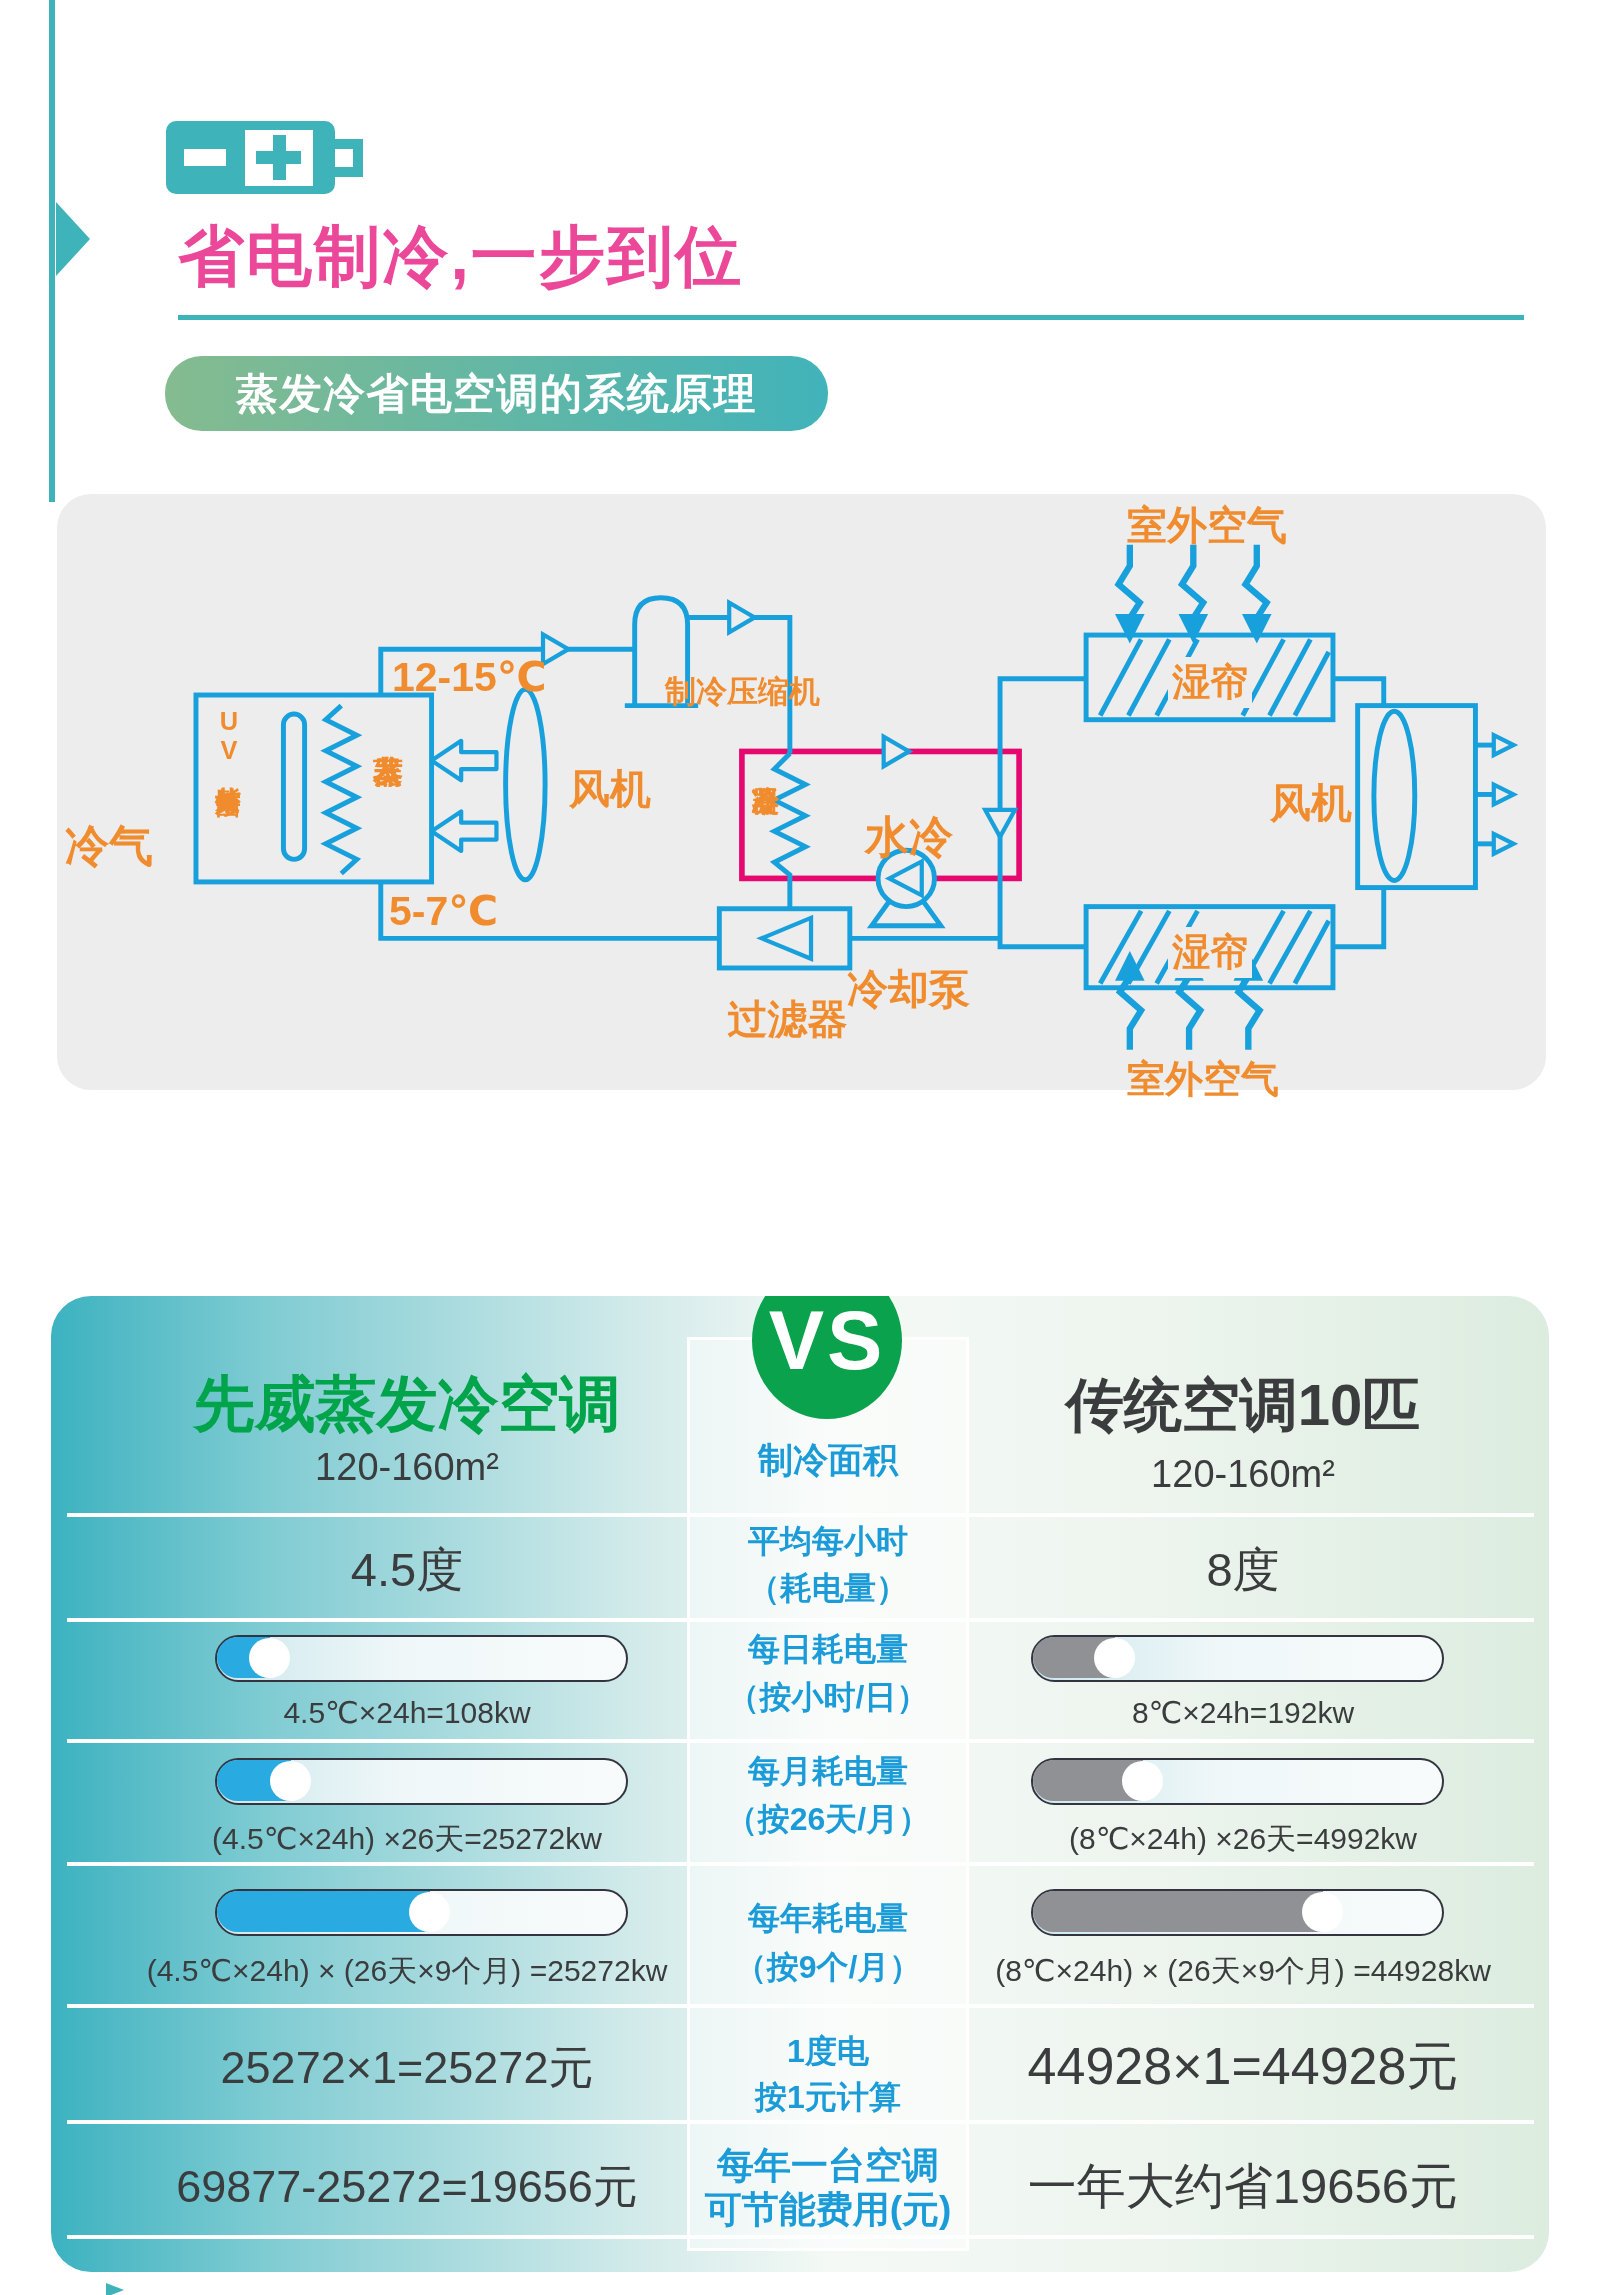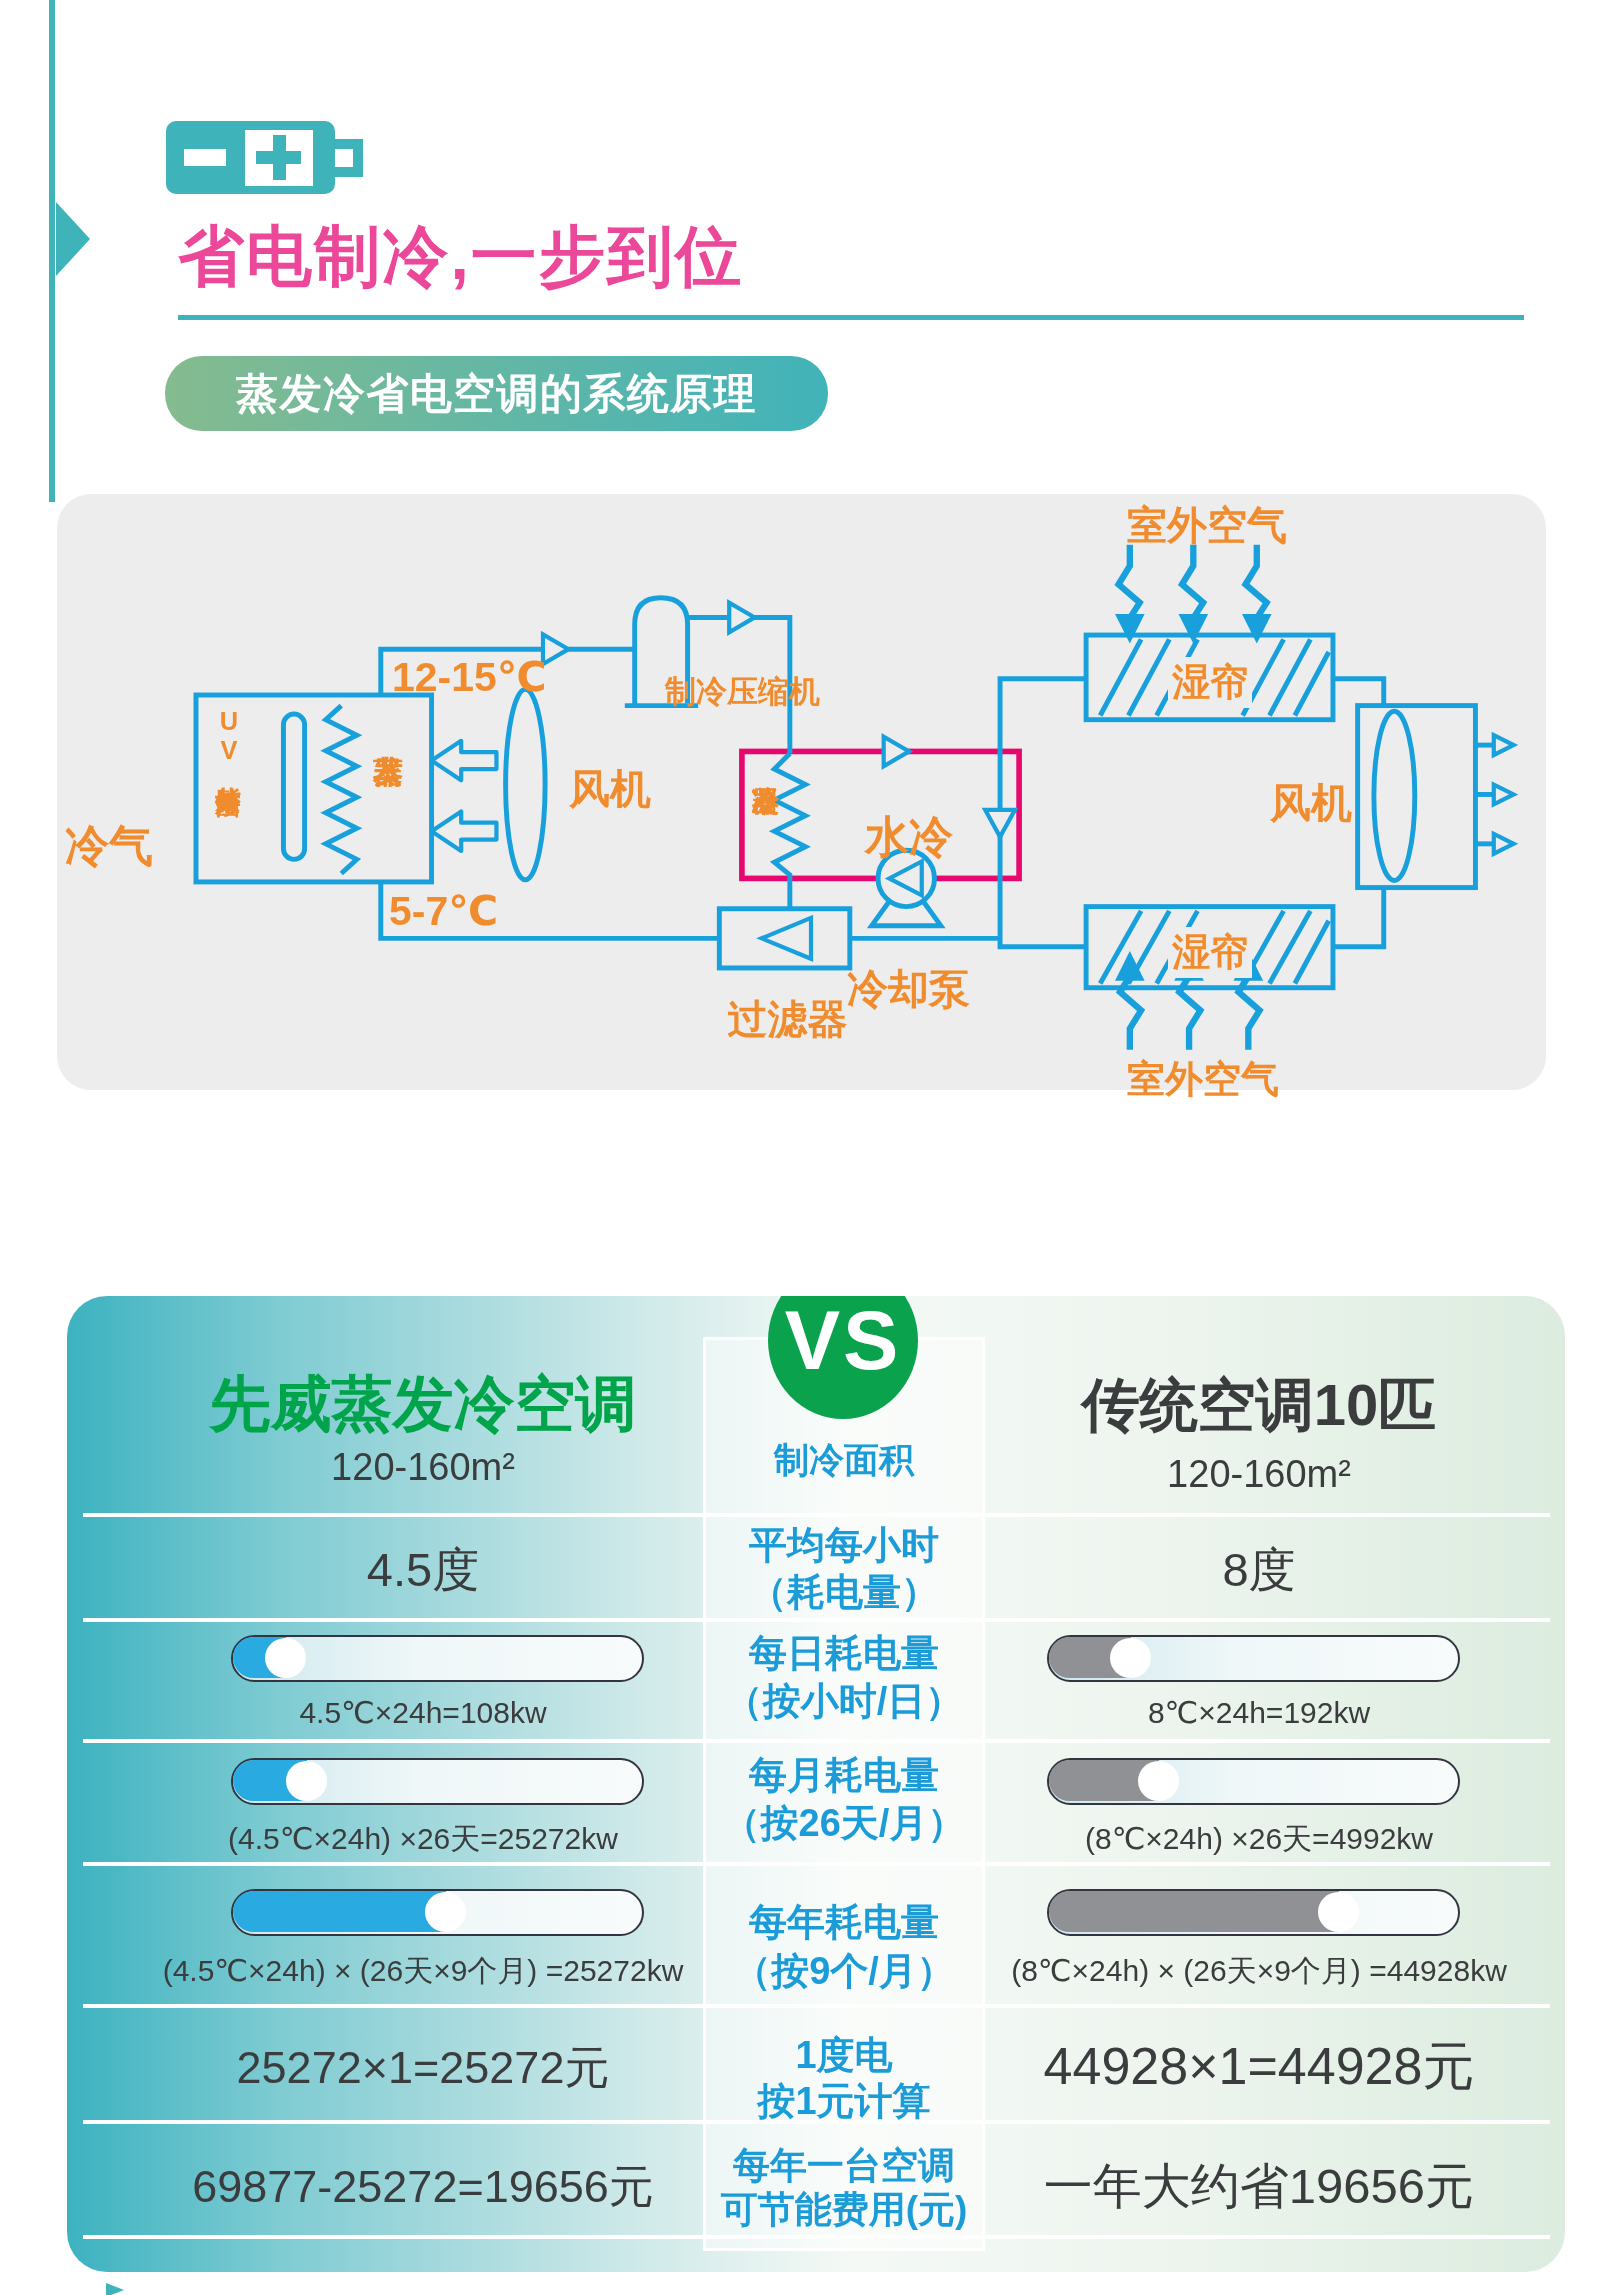--- a/index.html
+++ b/index.html
@@ -37,7 +37,7 @@
   .sav-big{font-size:72px;font-weight:bold;color:#00a44a;margin:0 10px;letter-spacing:1.4px;}
   
   .cmp{left:51px;top:1296px;width:1498px;height:976px;border-radius:40px;overflow:hidden;
-       background:linear-gradient(90deg,#3cb2c0 0%,#7ecbd2 14%,#cfe9e9 38%,#f4f9f5 52%,#eef5ef 72%,#dcecdf 100%);margin-left:16px;}
+       background:linear-gradient(90deg,#3cb2c0 0%,#7ecbd2 14%,#cfe9e9 38%,#f4f9f5 52%,#eef5ef 72%,#dcecdf 100%);}
   .strip{position:absolute;left:636px;top:41px;width:282px;height:914px;box-sizing:border-box;
          background:rgba(255,255,255,.48);border:3.5px solid #ffffff;}
   .divider{position:absolute;left:15.5px;width:1467px;height:4.2px;background:#fff;z-index:2;}

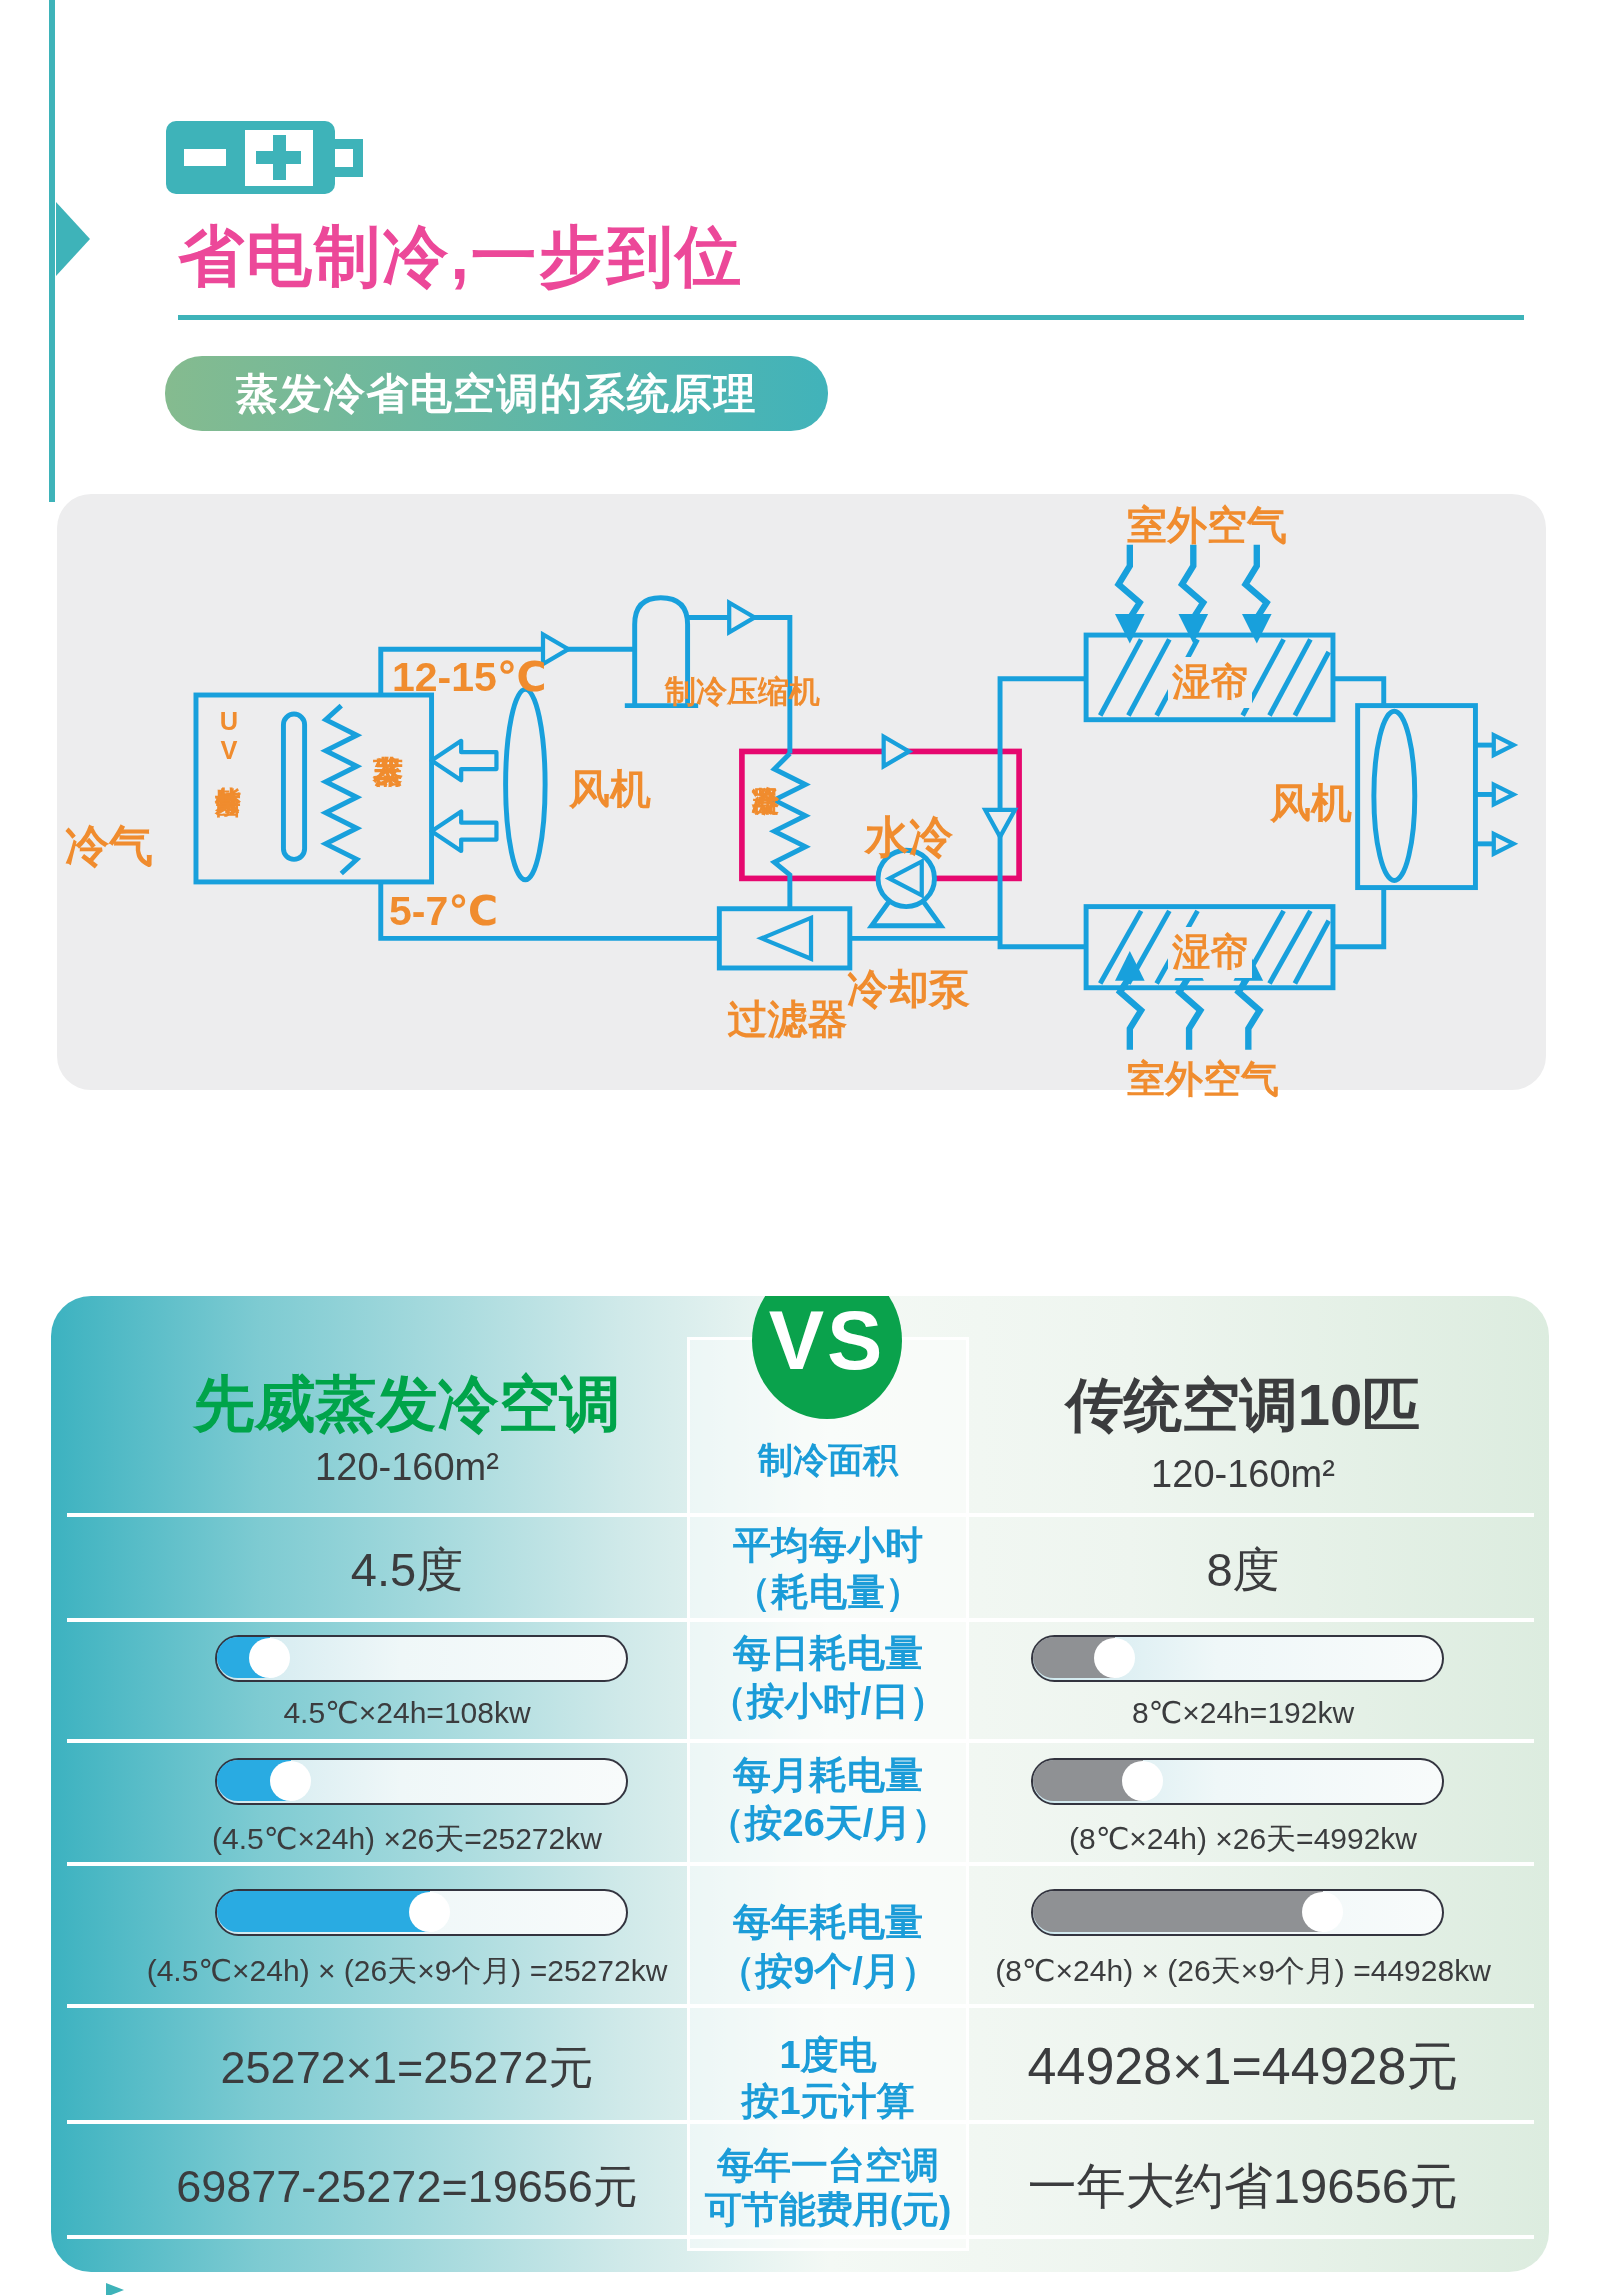--- a/index.html
+++ b/index.html
@@ -51,7 +51,7 @@
   .green-h{font-size:61px;font-weight:bold;color:#00a44a;}
   .dark-h{font-size:58px;font-weight:bold;color:#3b3c3e;}
   .area{font-size:38px;color:#3b3c3e;}
-  .clab{font-size:38px;font-weight:bold;color:#1b9cd8;}
+  .clab{font-size:32px;font-weight:bold;color:#1b9cd8;}
   .clab-s{font-size:35px;font-weight:bold;color:#1b9cd8;}
   .val{font-size:47px;color:#3b3c3e;}
   .val-sm{font-size:45px;color:#3b3c3e;}

